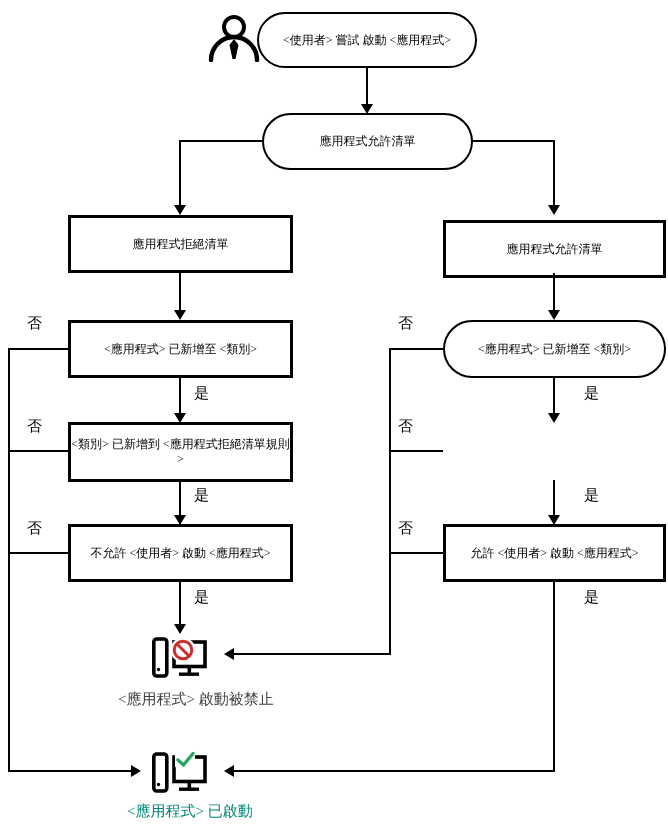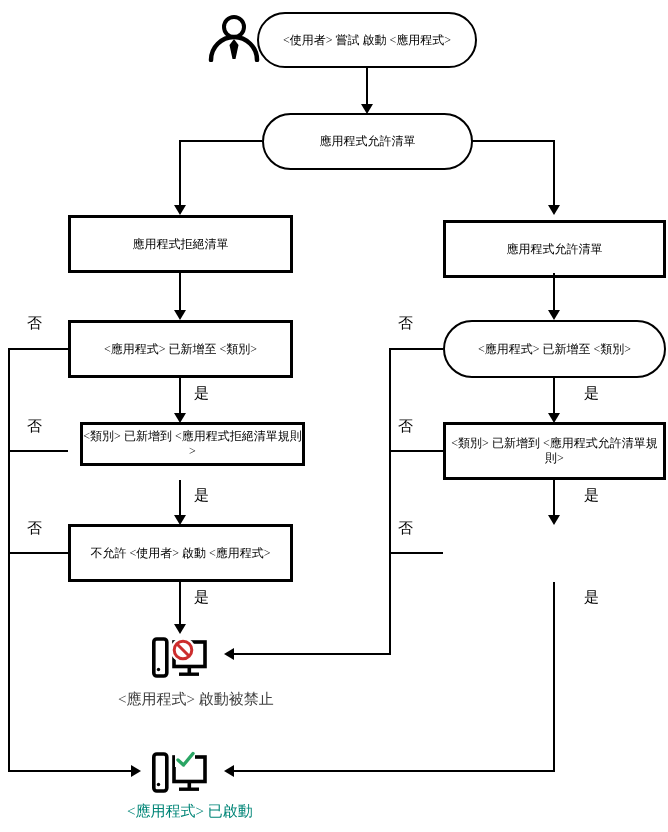--- a/index.html
+++ b/index.html
@@ -80,7 +80,7 @@
   <div class="vline" style="left:553px;top:378px;height:36px;"></div>
   <div class="arr down" style="left:548px;top:413px;"></div>
 
-  <div class="node rect" style="left:68px;top:422px;width:225px;height:44px;margin-left:12px;">
+  <div class="node rect" style="left:68px;top:422px;width:225px;height:60px;">
     <span>&lt;類別&gt; 已新增到 &lt;應用程式拒絕清單規則&gt;</span>
   </div>
   <div class="node rect" style="left:443px;top:422px;width:223px;height:58px;">

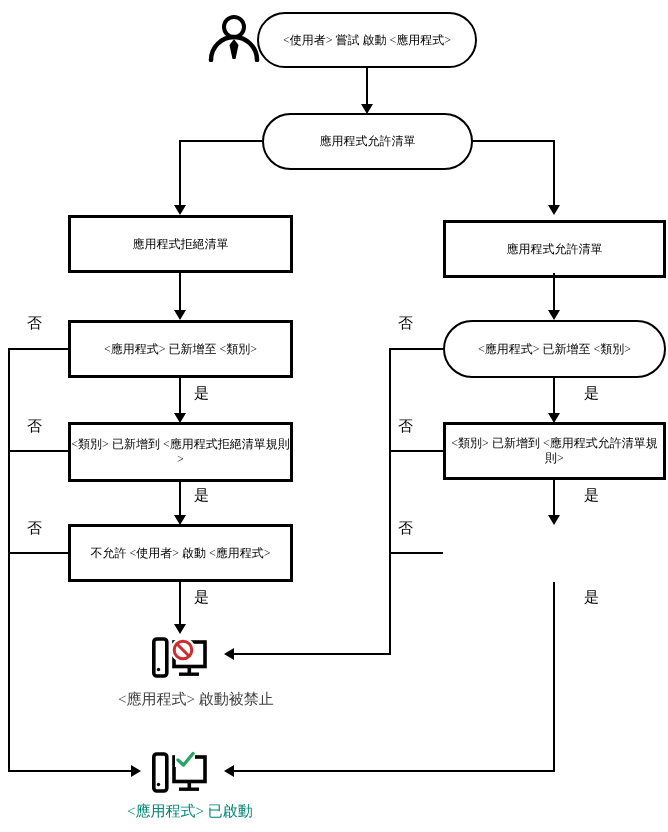--- a/index.html
+++ b/index.html
@@ -83,9 +83,6 @@
   <div class="node rect" style="left:68px;top:422px;width:225px;height:60px;">
     <span>&lt;類別&gt; 已新增到 &lt;應用程式拒絕清單規則&gt;</span>
   </div>
-  <div class="node rect" style="left:443px;top:422px;width:223px;height:58px;">
-    <span>&lt;類別&gt; 已新增到 &lt;應用程式允許清單規則&gt;</span>
-  </div>
 
   <div class="lbl" style="left:27px;top:417px;">否</div>
   <div class="lbl" style="left:398px;top:417px;">否</div>

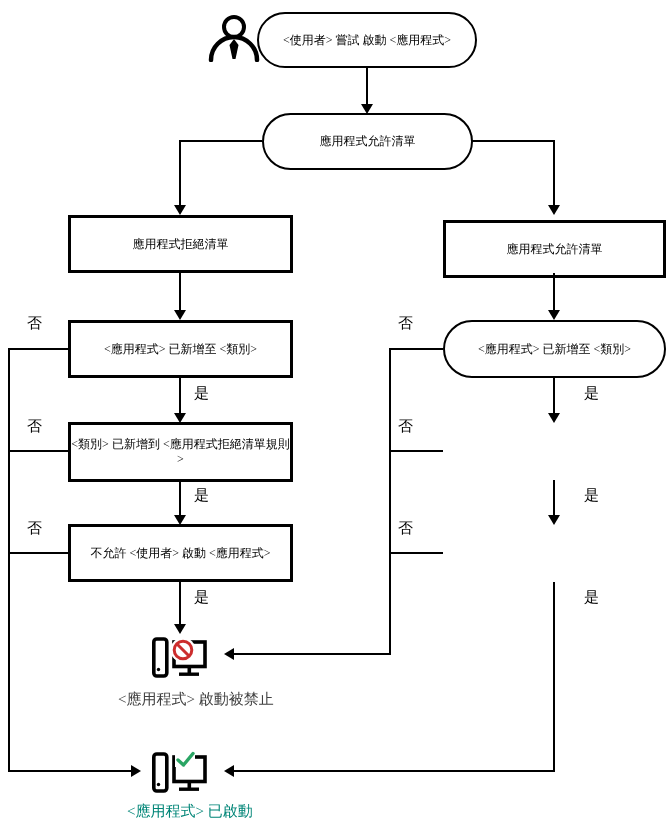--- a/index.html
+++ b/index.html
@@ -98,6 +98,9 @@
   <div class="node rect" style="left:68px;top:524px;width:225px;height:58px;">
     <span>不允許 &lt;使用者&gt; 啟動 &lt;應用程式&gt;</span>
   </div>
+  <div class="node rect" style="left:443px;top:524px;width:223px;height:58px;">
+    <span>允許 &lt;使用者&gt; 啟動 &lt;應用程式&gt;</span>
+  </div>
 
   <div class="lbl" style="left:27px;top:519px;">否</div>
   <div class="lbl" style="left:398px;top:519px;">否</div>

